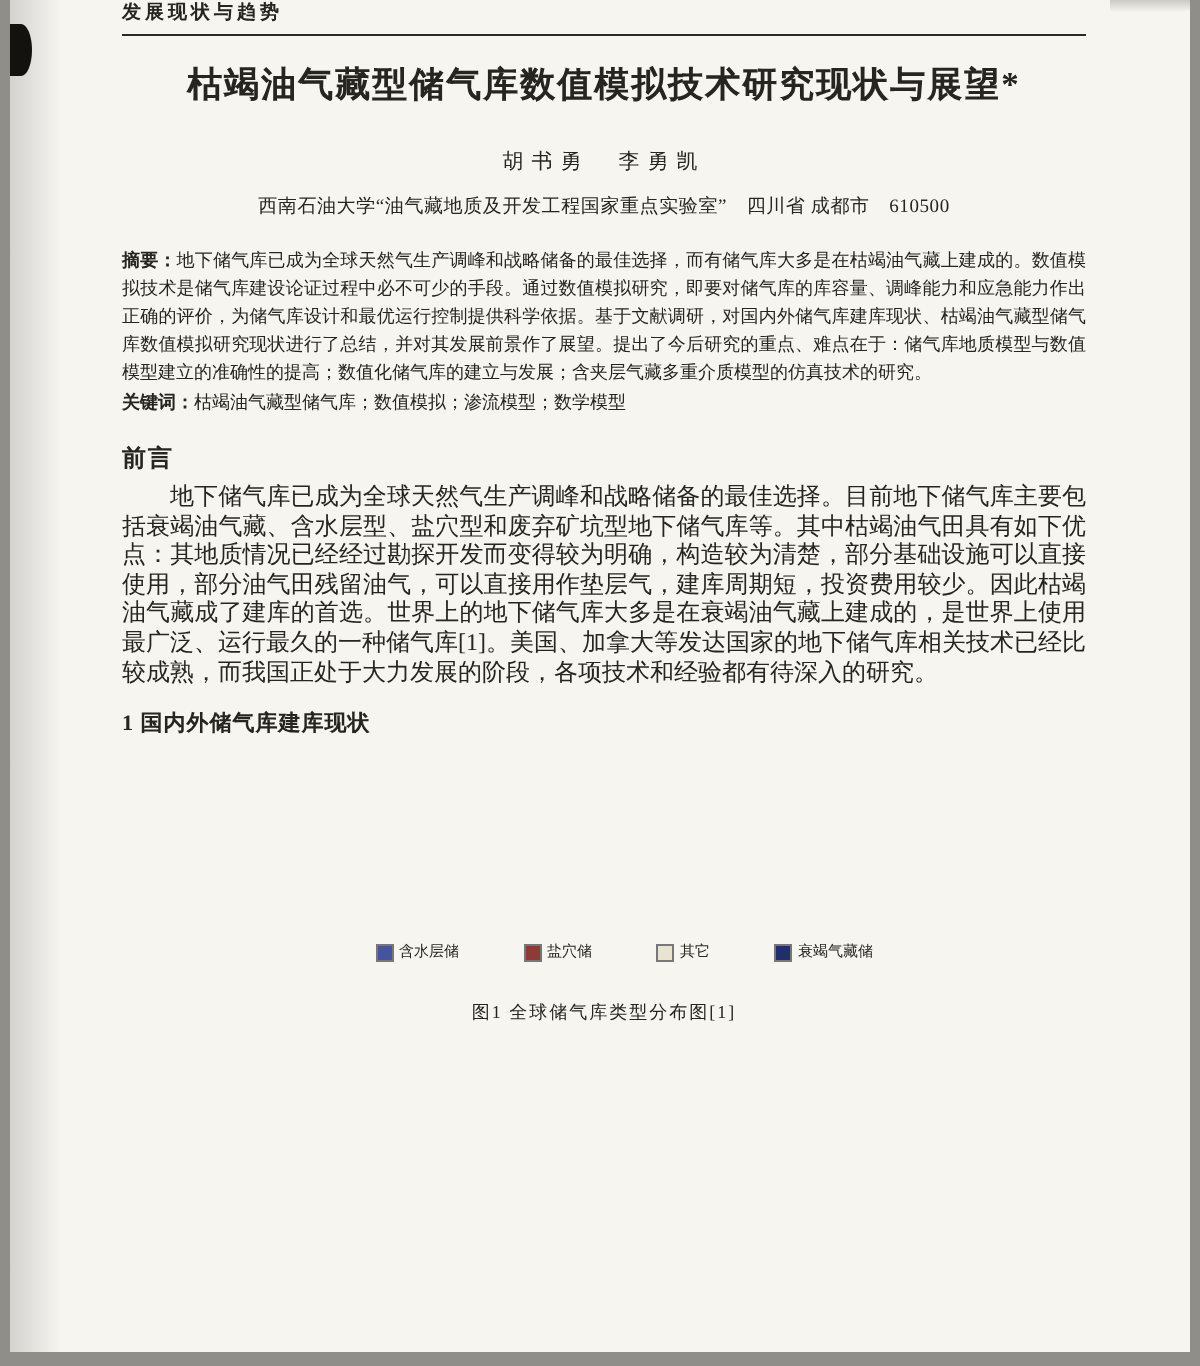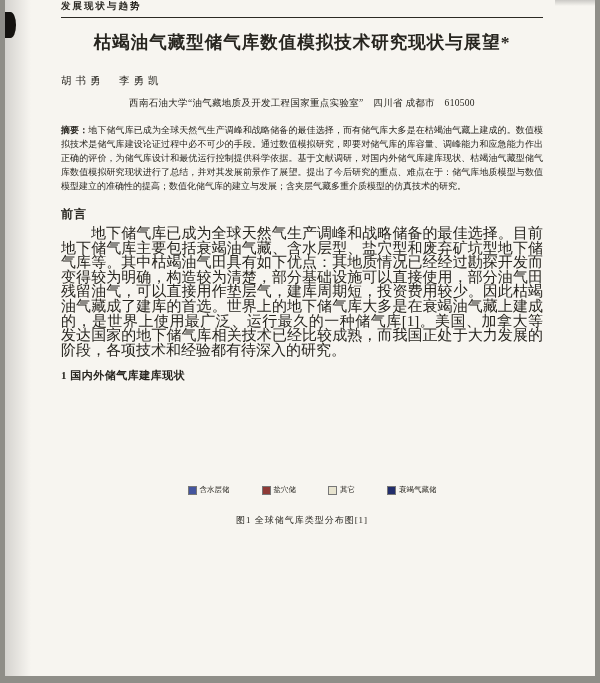--- a/index.html
+++ b/index.html
@@ -42,7 +42,7 @@
     font-size:17.5px;font-weight:bold;letter-spacing:1px;
   }
   .authors{
-    margin-top:20px;font-size:10.5px;letter-spacing:4px;
+    margin-top:20px;text-align:center;font-size:10.5px;letter-spacing:4px;
   }
   .affil{
     margin-top:9px;text-align:center;font-size:9.5px;letter-spacing:.3px;

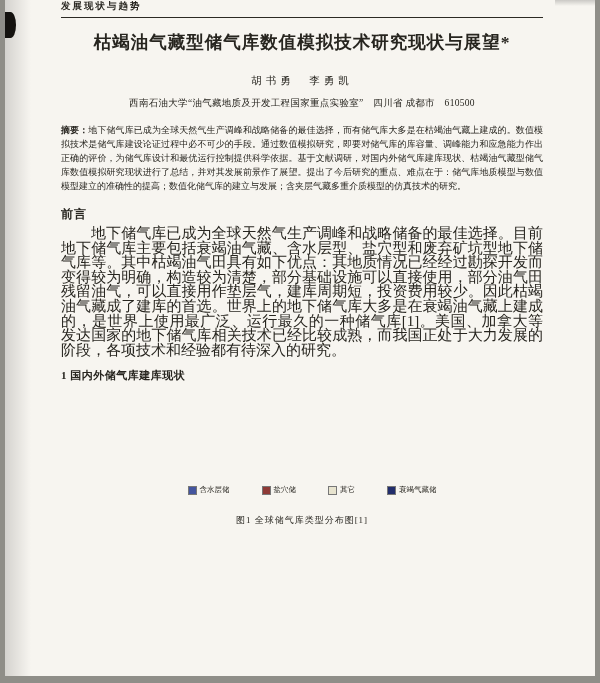--- a/index.html
+++ b/index.html
@@ -123,6 +123,7 @@
 
     <div class="abstract"><b>摘要：</b><span>地下储气库已成为全球天然气生产调峰和战略储备的最佳选择，而有储气库大多是在枯竭油气藏上建成的。数值模拟技术是储气库建设论证过程中必不可少的手段。通过数值模拟研究，即要对储气库的库容量、调峰能力和应急能力作出正确的评价，为储气库设计和最优运行控制提供科学依据。基于文献调研，对国内外储气库建库现状、枯竭油气藏型储气库数值模拟研究现状进行了总结，并对其发展前景作了展望。提出了今后研究的重点、难点在于：储气库地质模型与数值模型建立的准确性的提高；数值化储气库的建立与发展；含夹层气藏多重介质模型的仿真技术的研究。</span></div>
 
+    <div class="keywords"><b>关键词：</b><span>枯竭油气藏型储气库；数值模拟；渗流模型；数学模型</span></div>
 
     <div class="sec-head">前言</div>
 

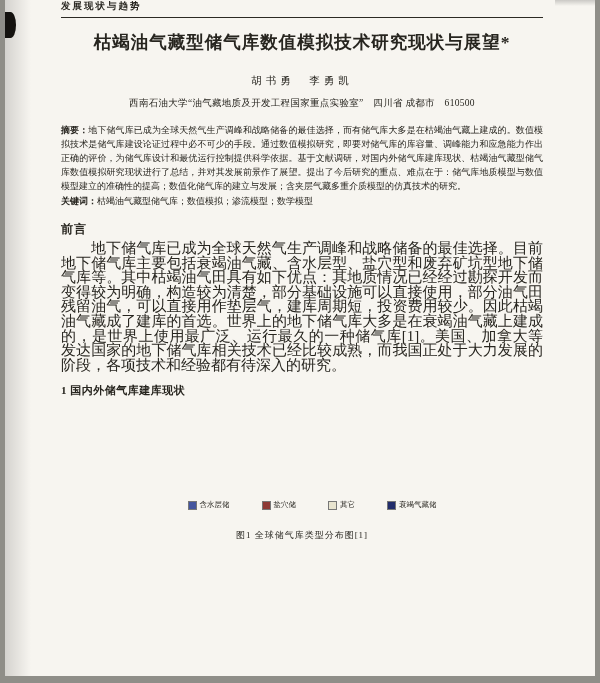--- a/index.html
+++ b/index.html
@@ -59,7 +59,7 @@
   }
   .para{
     margin:3px 0 0 0;
-    font-size:15px;line-height:14.6px;
+    font-size:12px;line-height:14.6px;
     text-align:justify;text-indent:2em;
   }
   .sec-head-2{

